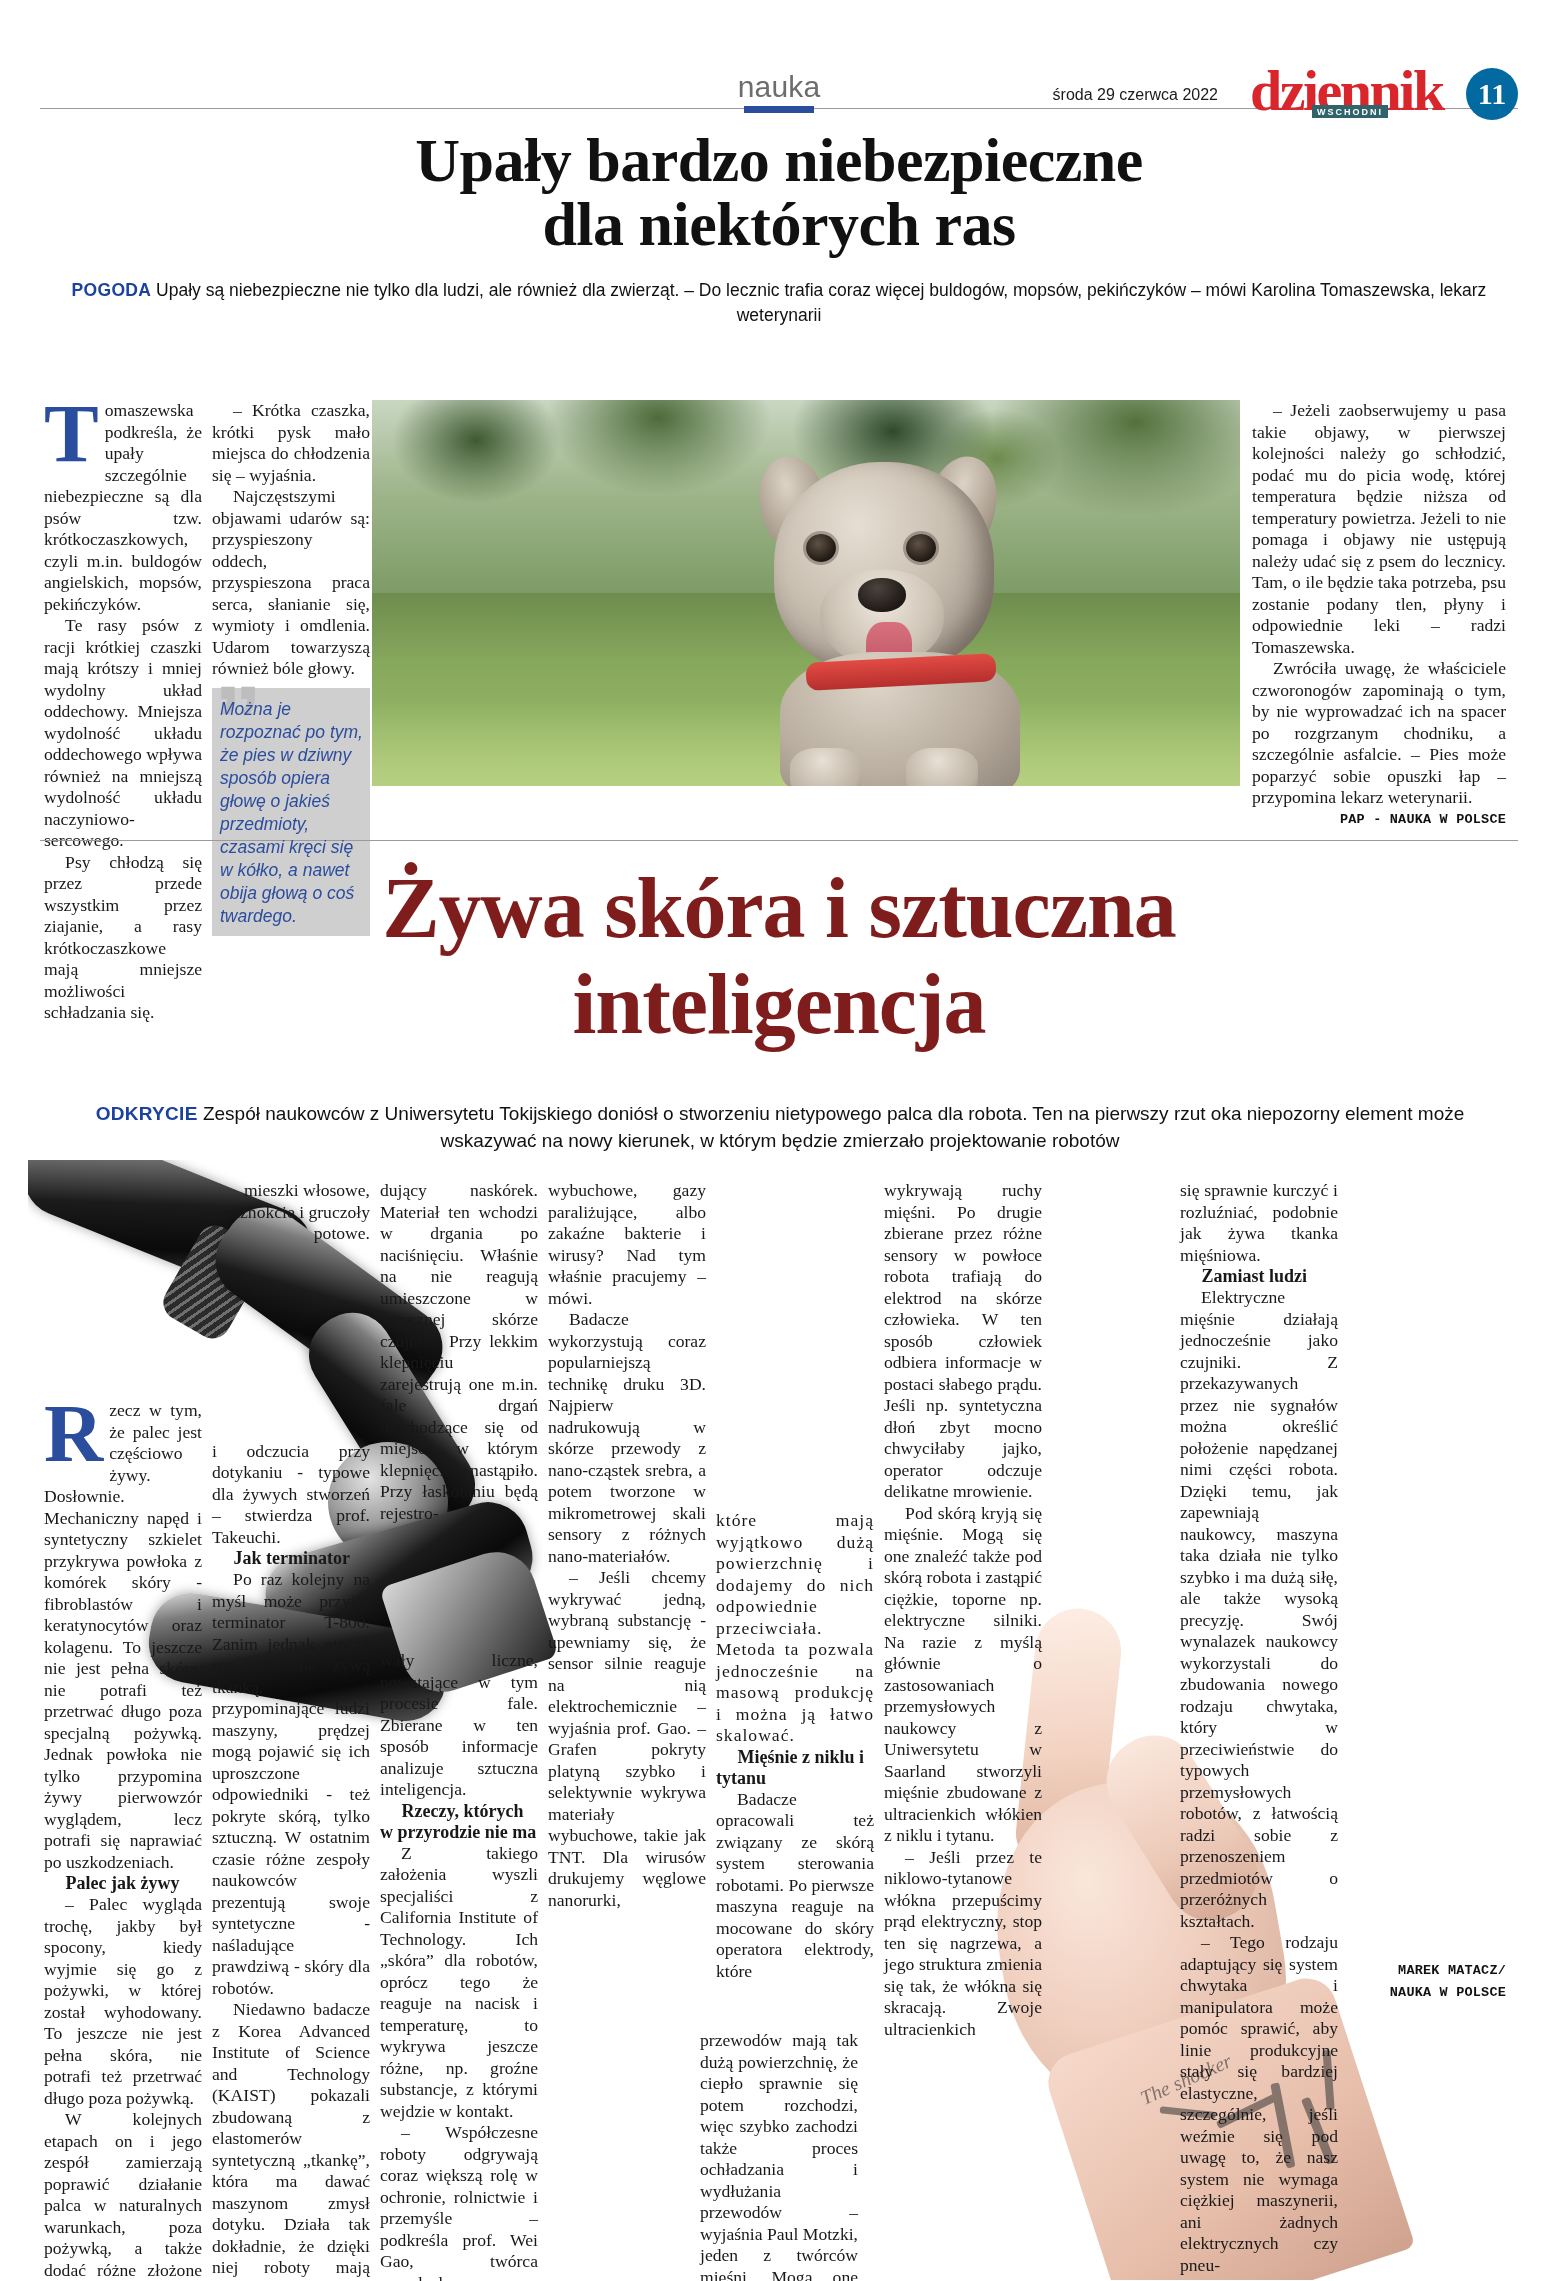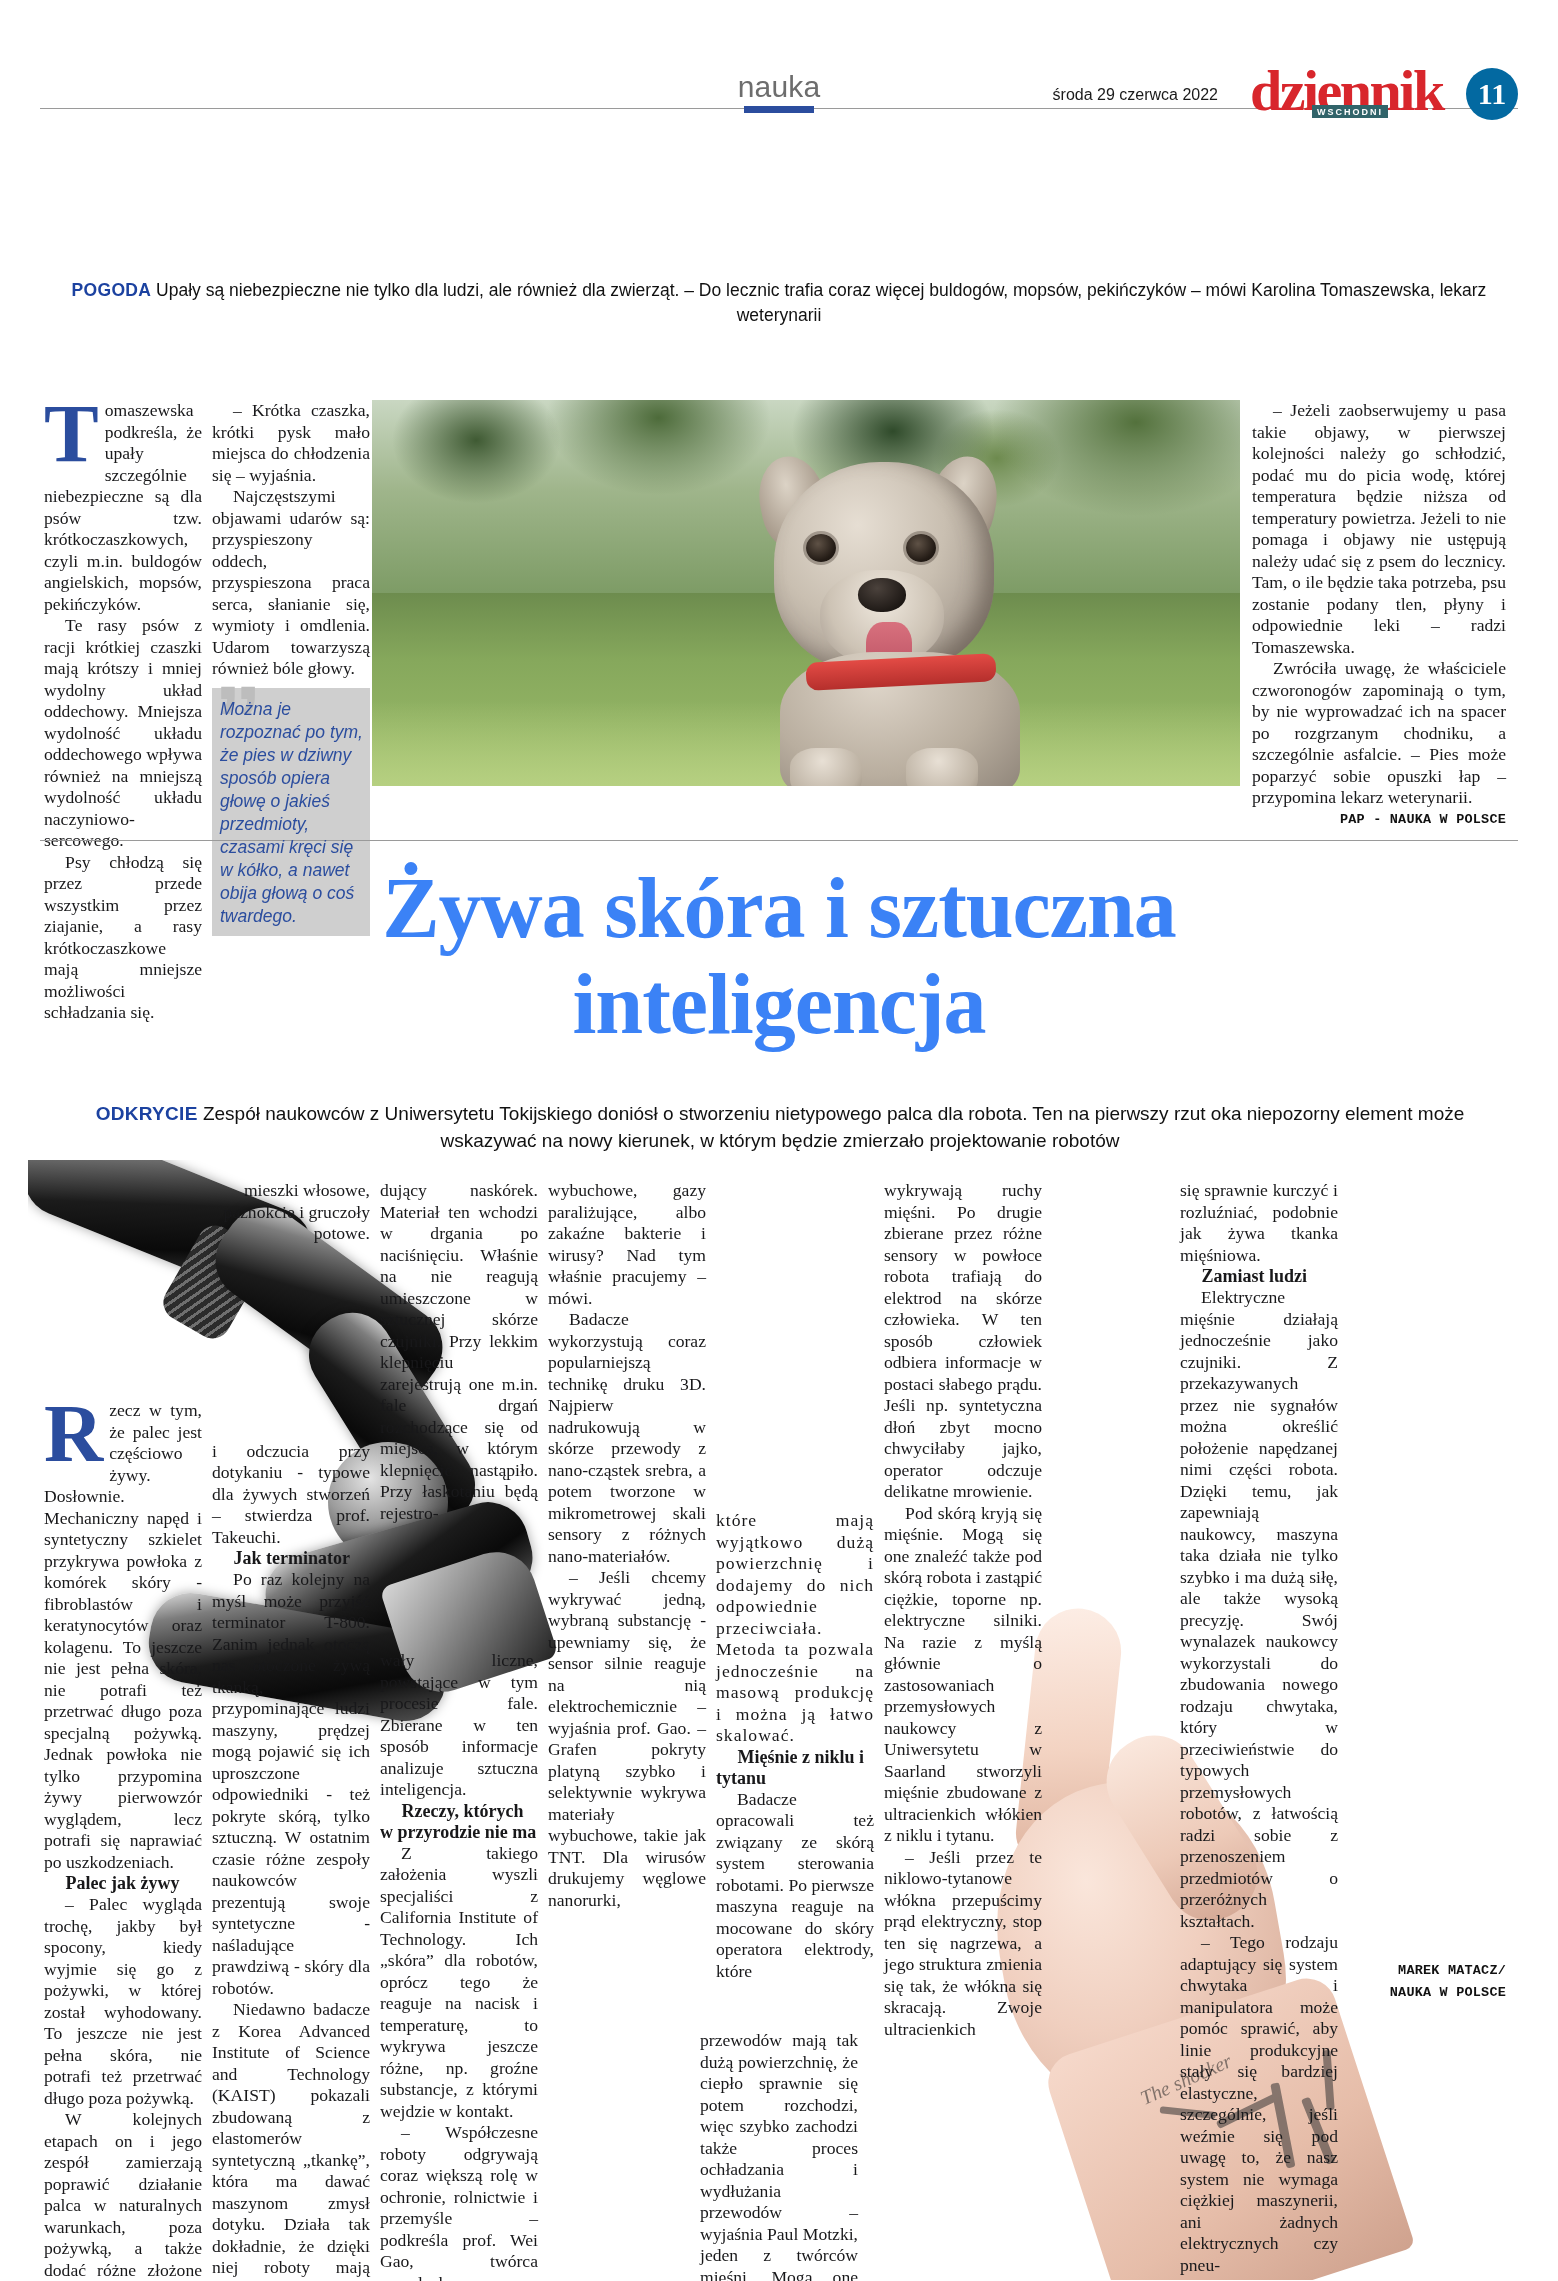--- a/index.html
+++ b/index.html
@@ -465,6 +465,10 @@
     <div class="page-number">11</div>
   </div>
 
+  <div class="headline-1">
+    <div>Upały bardzo niebezpieczne</div>
+    <div>dla niektórych ras</div>
+  </div>
 
   <div class="lead-1">
     <span class="kicker-blue">POGODA</span><span> Upały są niebezpieczne nie tylko dla ludzi, ale również dla zwierząt. – Do lecznic trafia coraz więcej buldogów, mopsów, pekińczyków – mówi Karolina Tomaszewska, lekarz weterynarii</span>

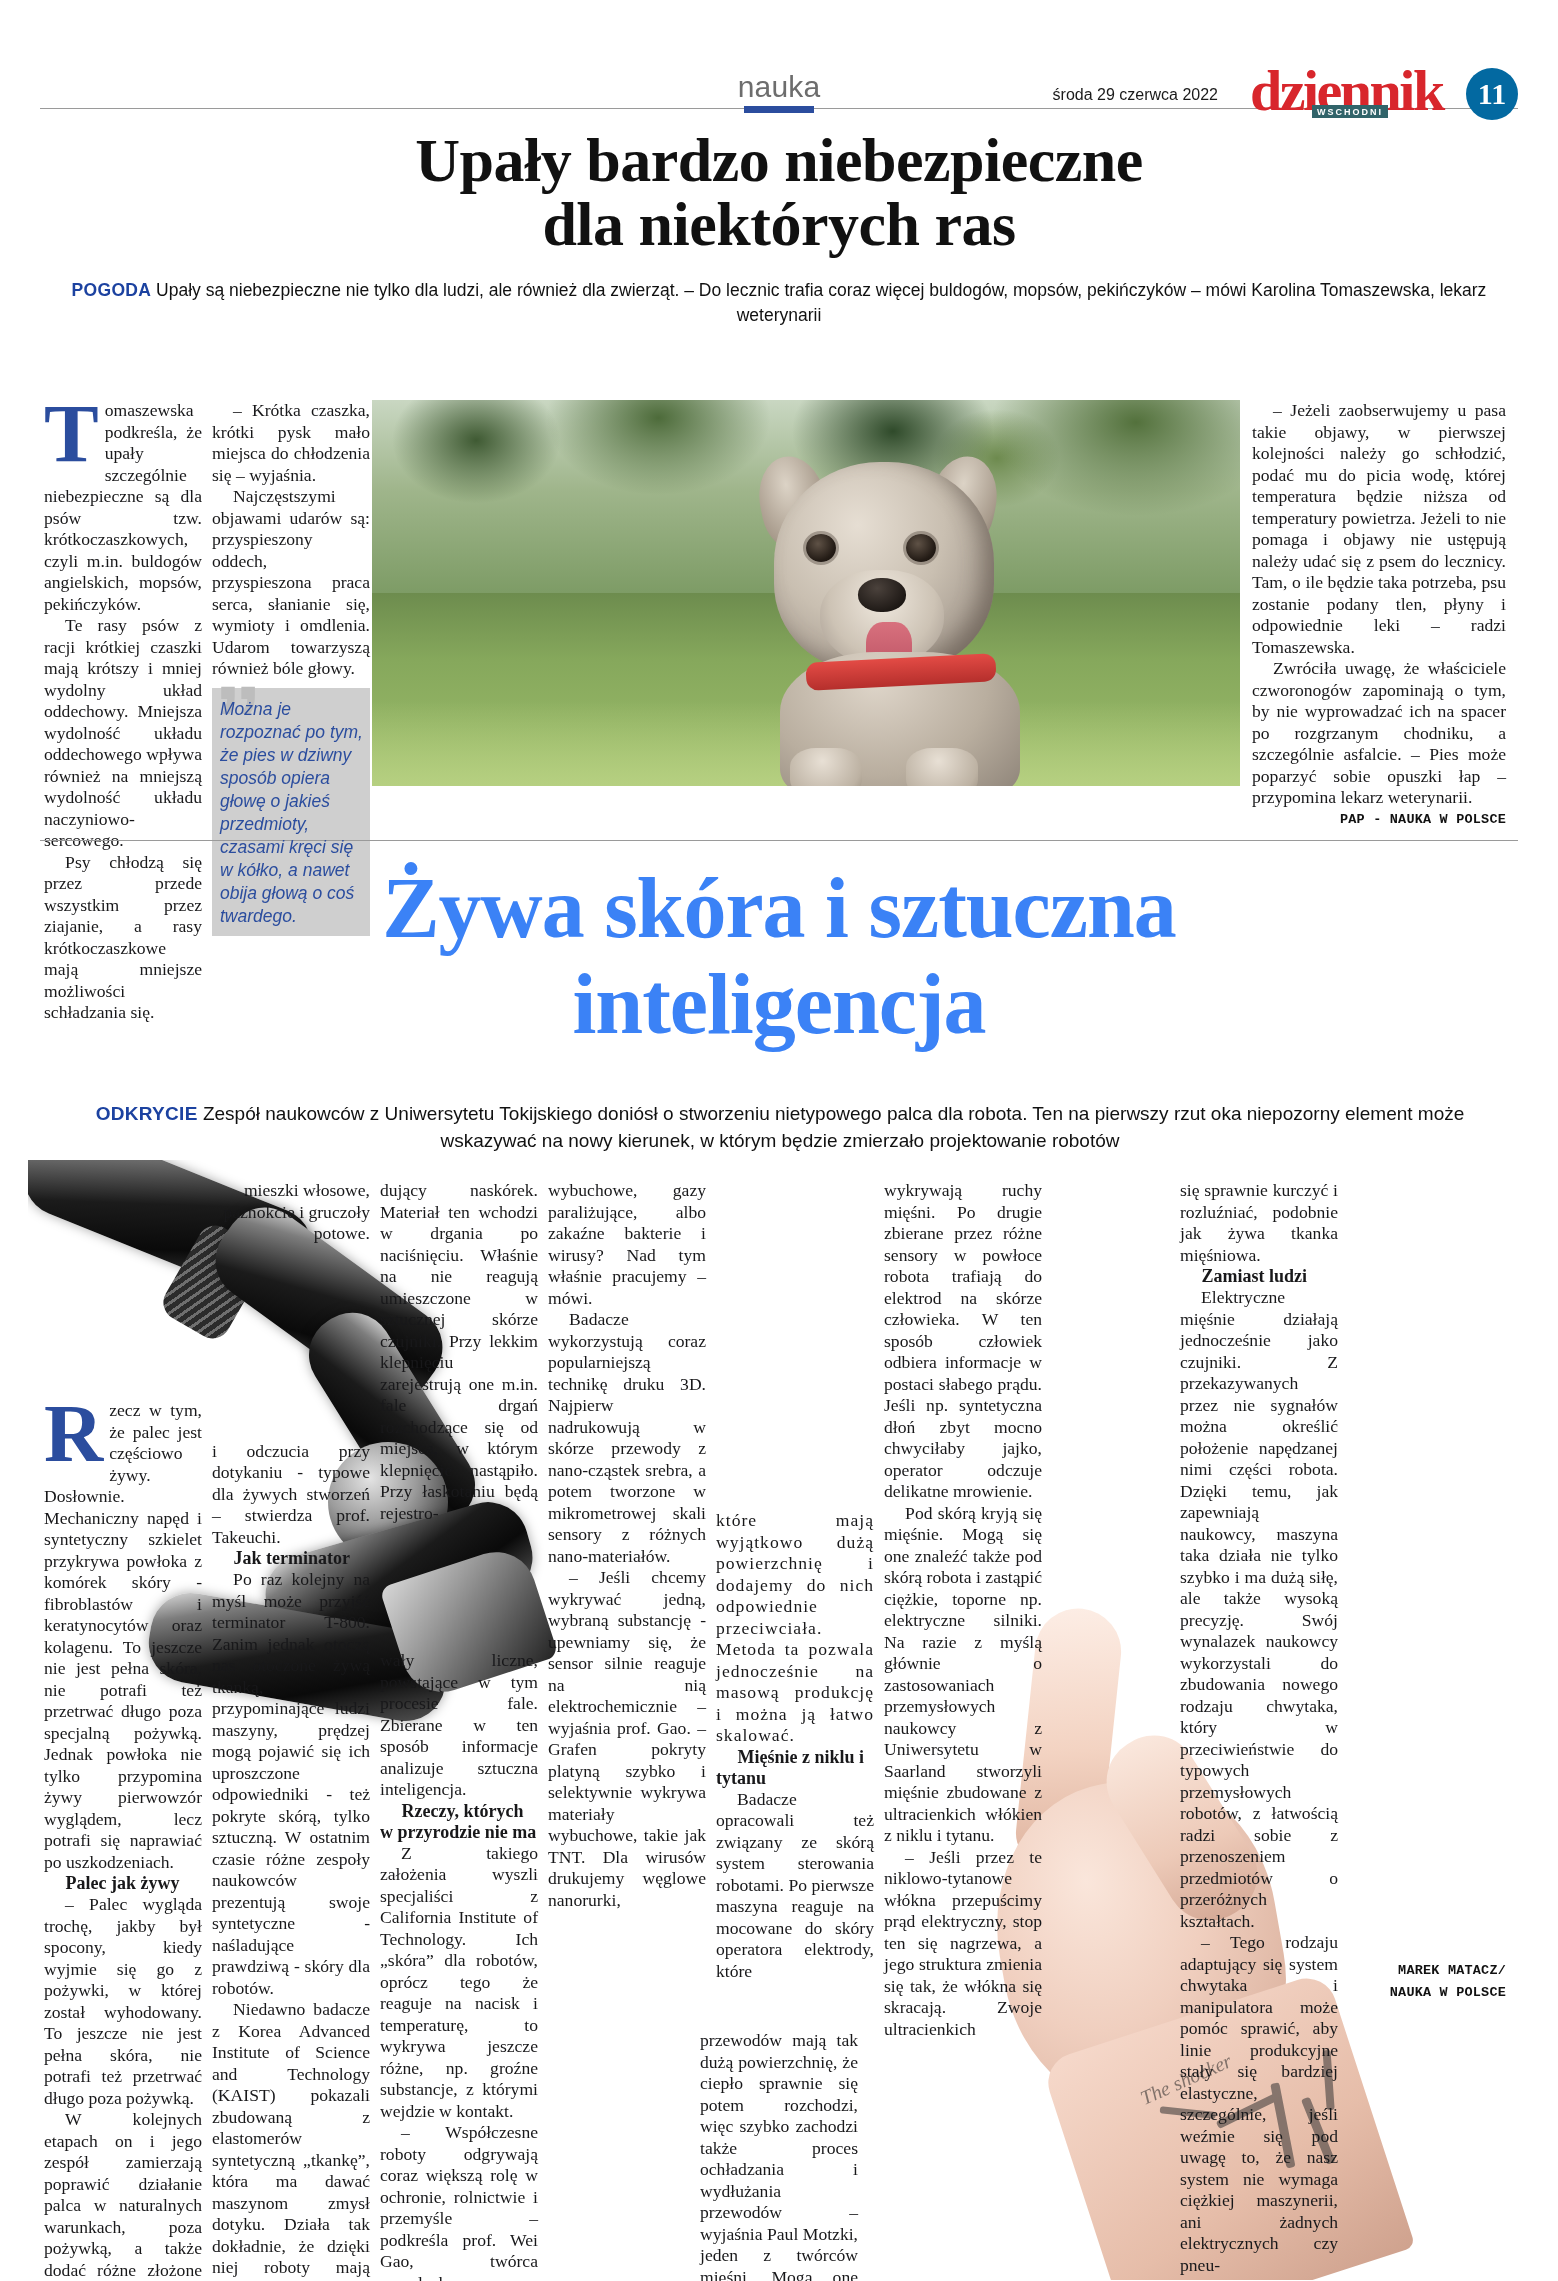--- a/index.html
+++ b/index.html
@@ -324,7 +324,7 @@
     font-size: 86px;
     line-height: 96px;
     letter-spacing: -1px;
-    color: #3b82f6;
+    color: #7f1d1d;
   }
   .lead-2 {
     position: absolute;

